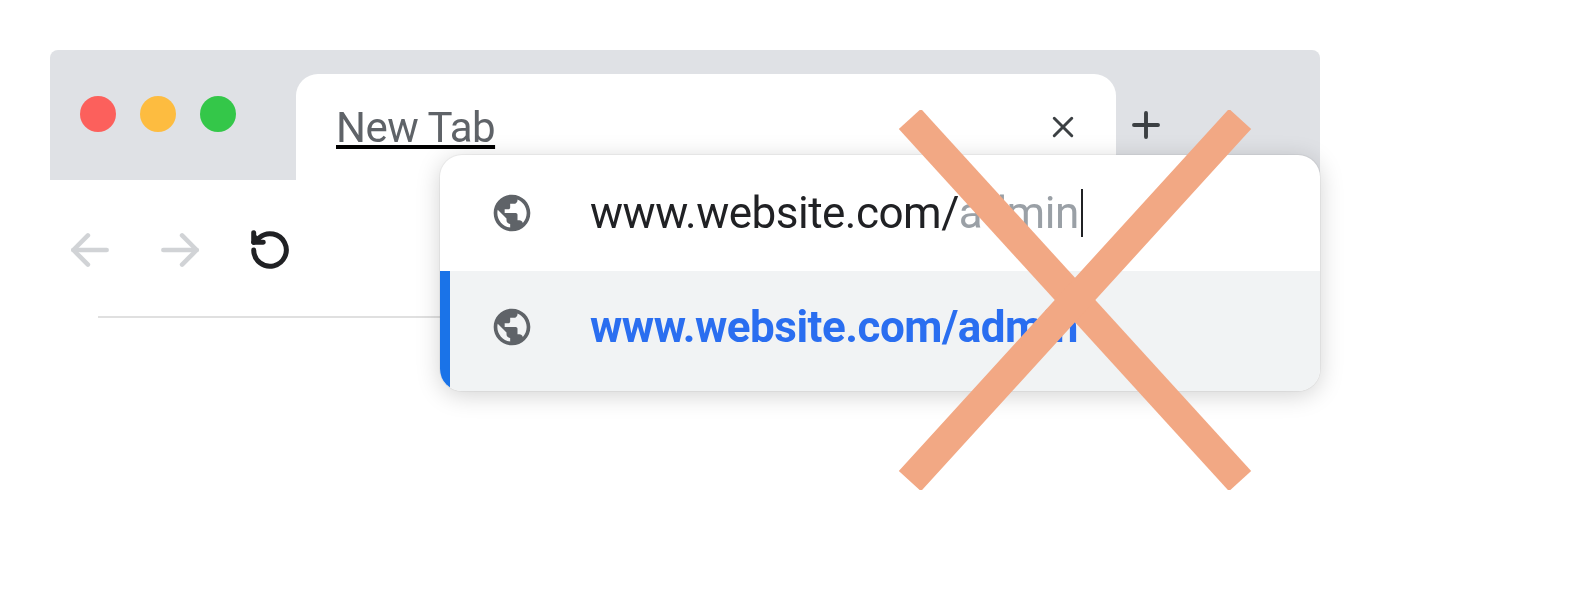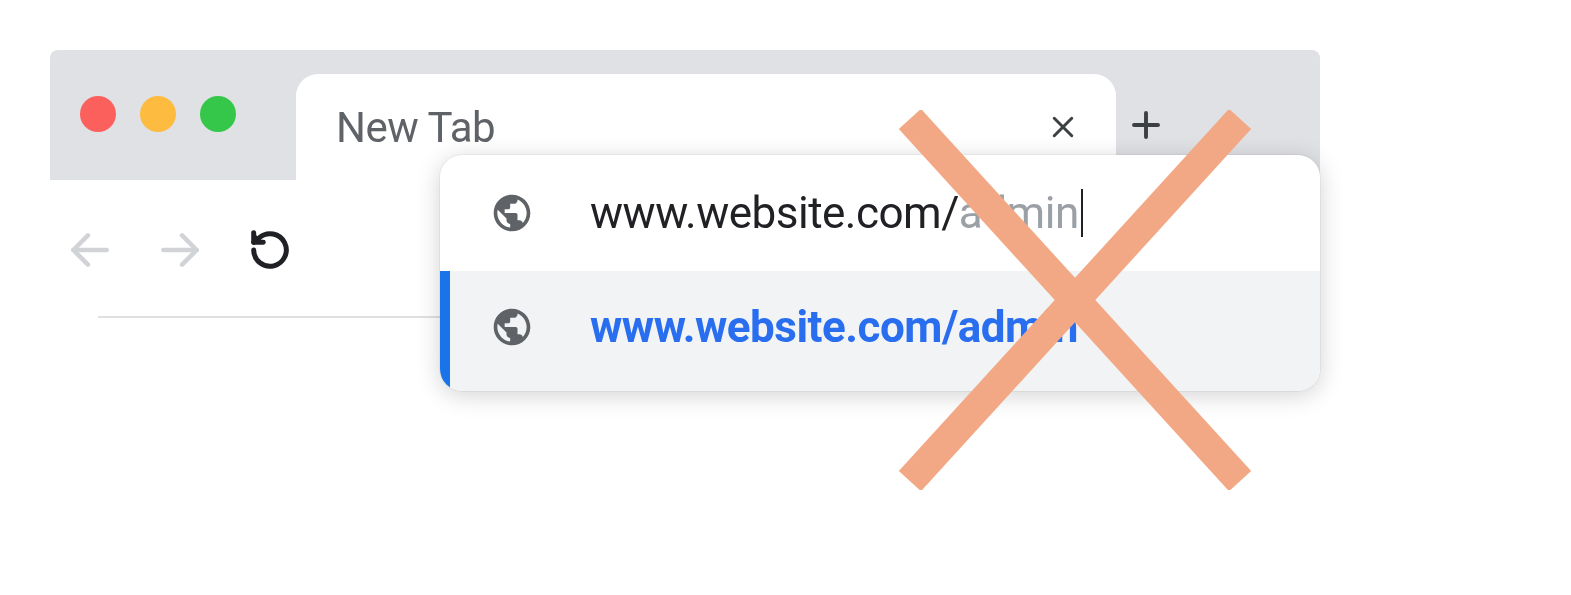--- a/index.html
+++ b/index.html
@@ -29,6 +29,7 @@
       border-radius: 8px 8px 0 0;
       padding-left: 30px;
       position: relative;
+      text-decoration: underline;
     }
     .traffic-lights {
       display: flex;

